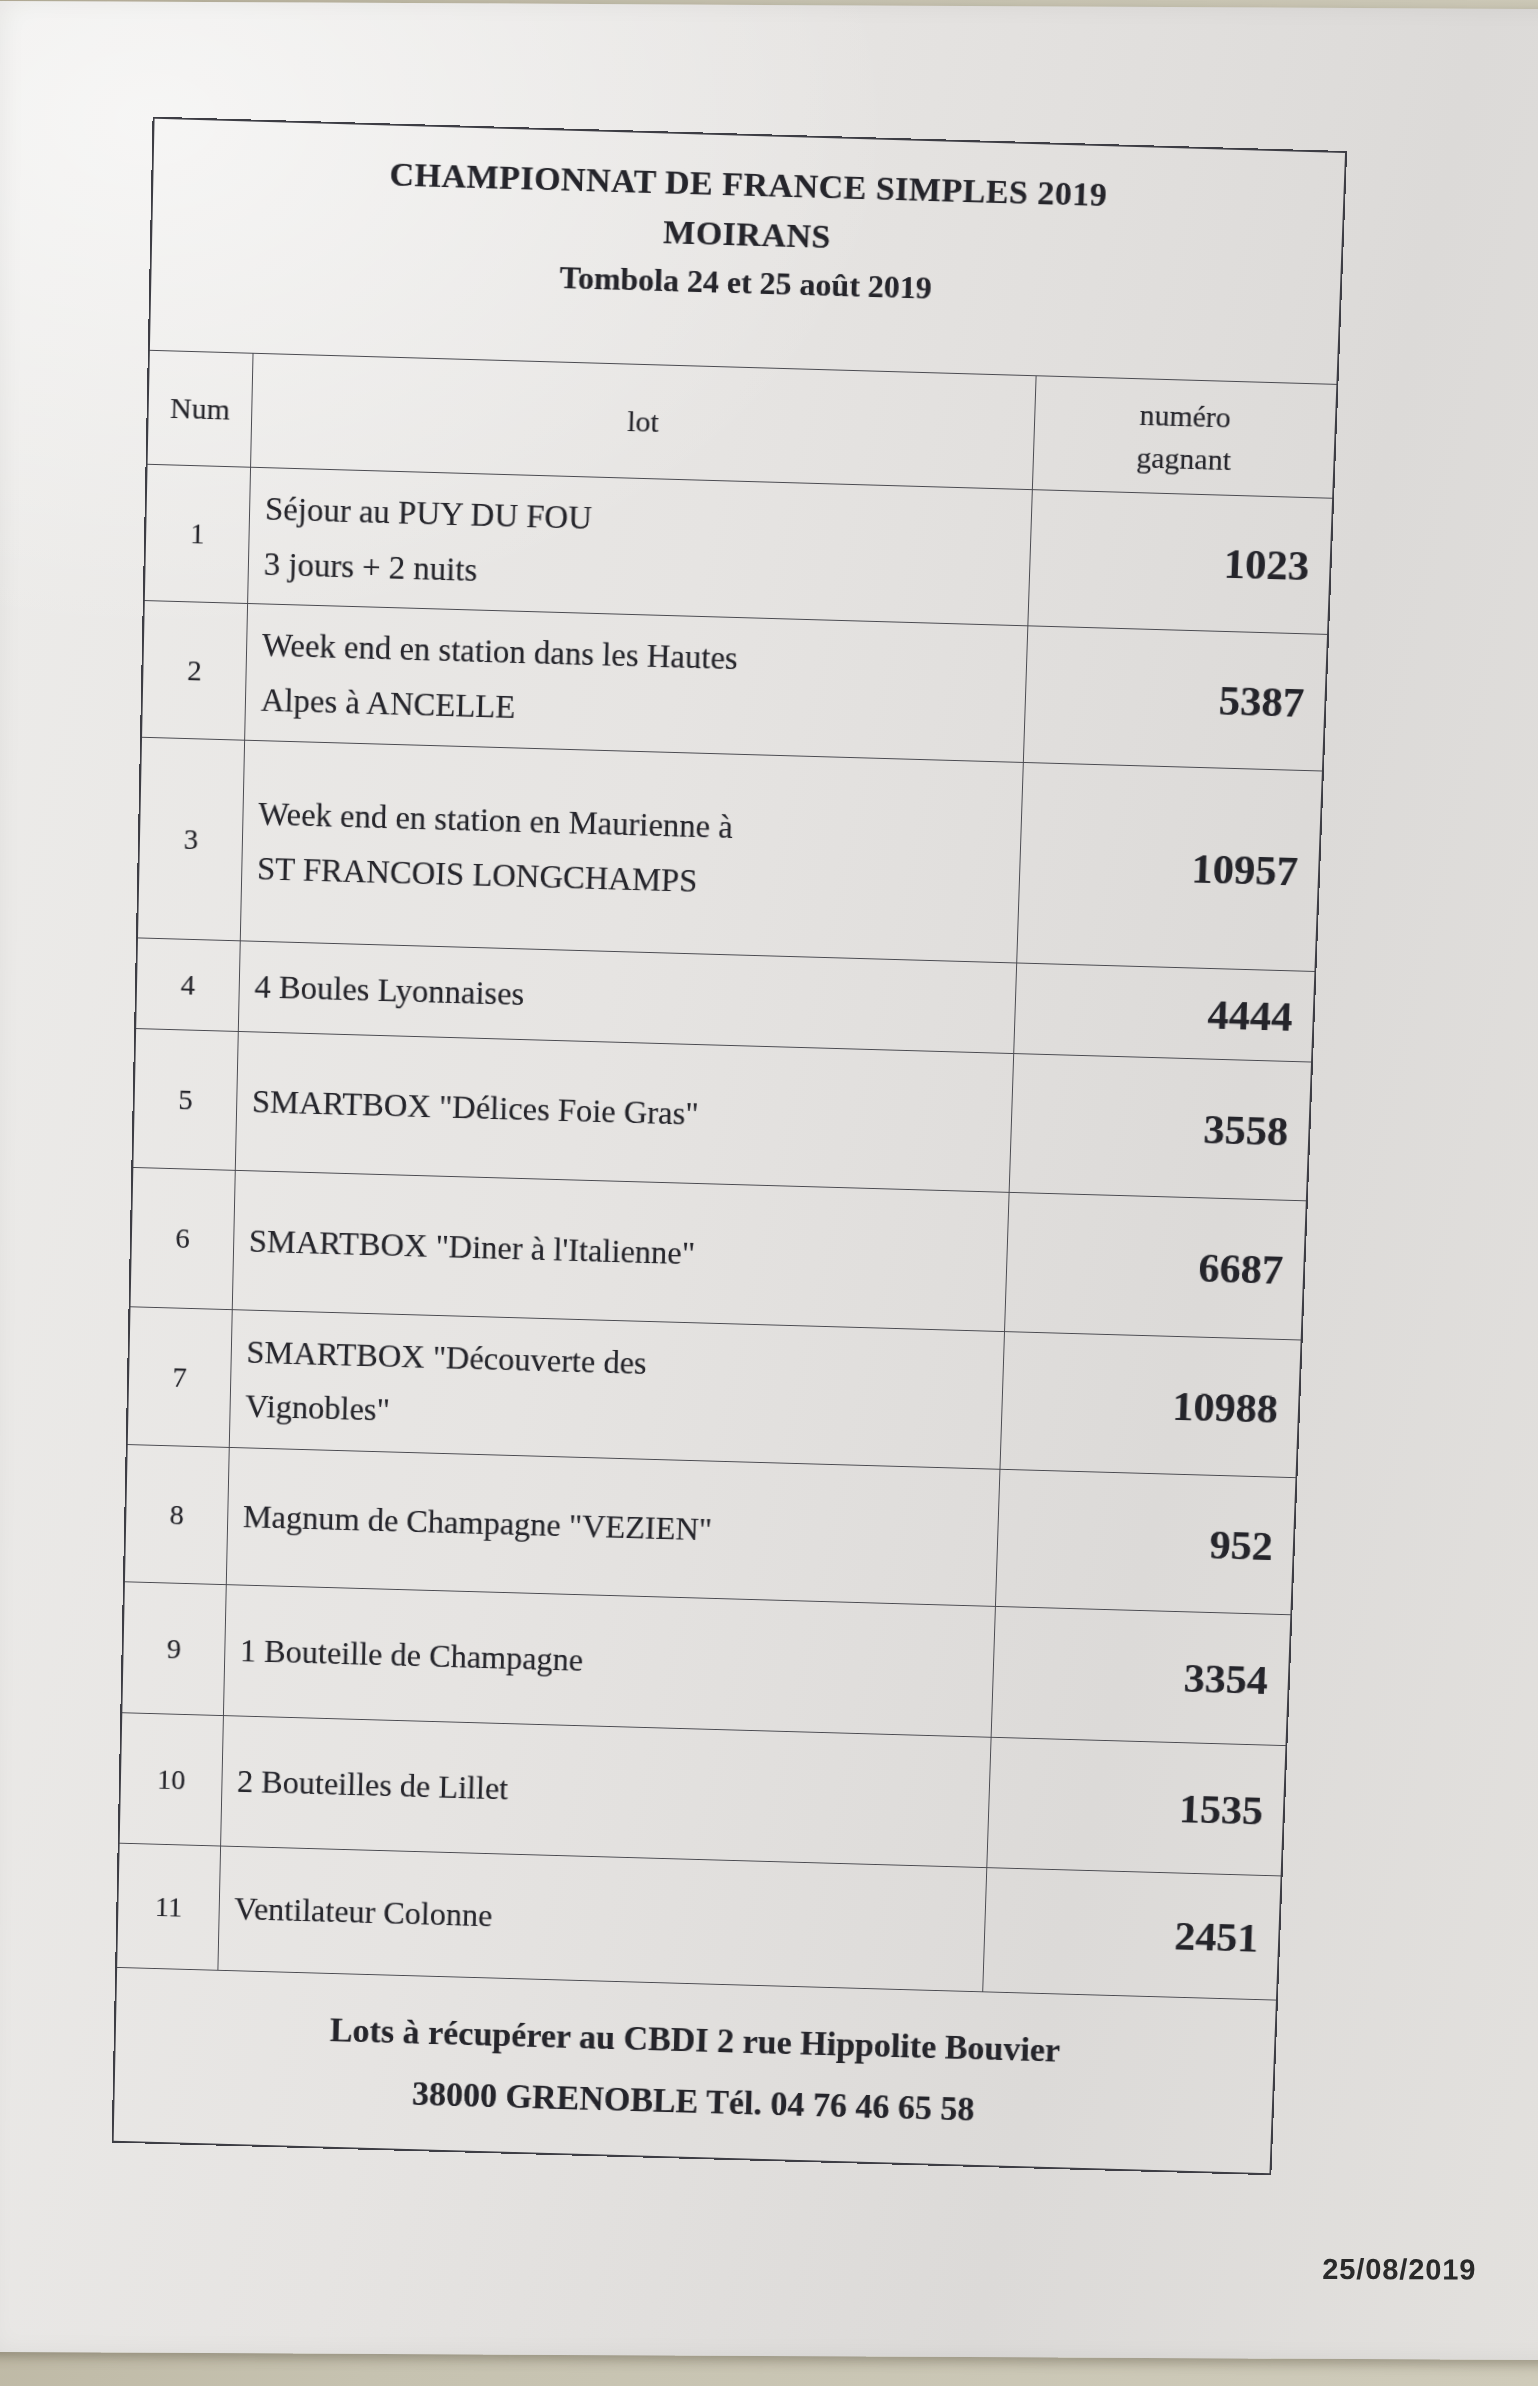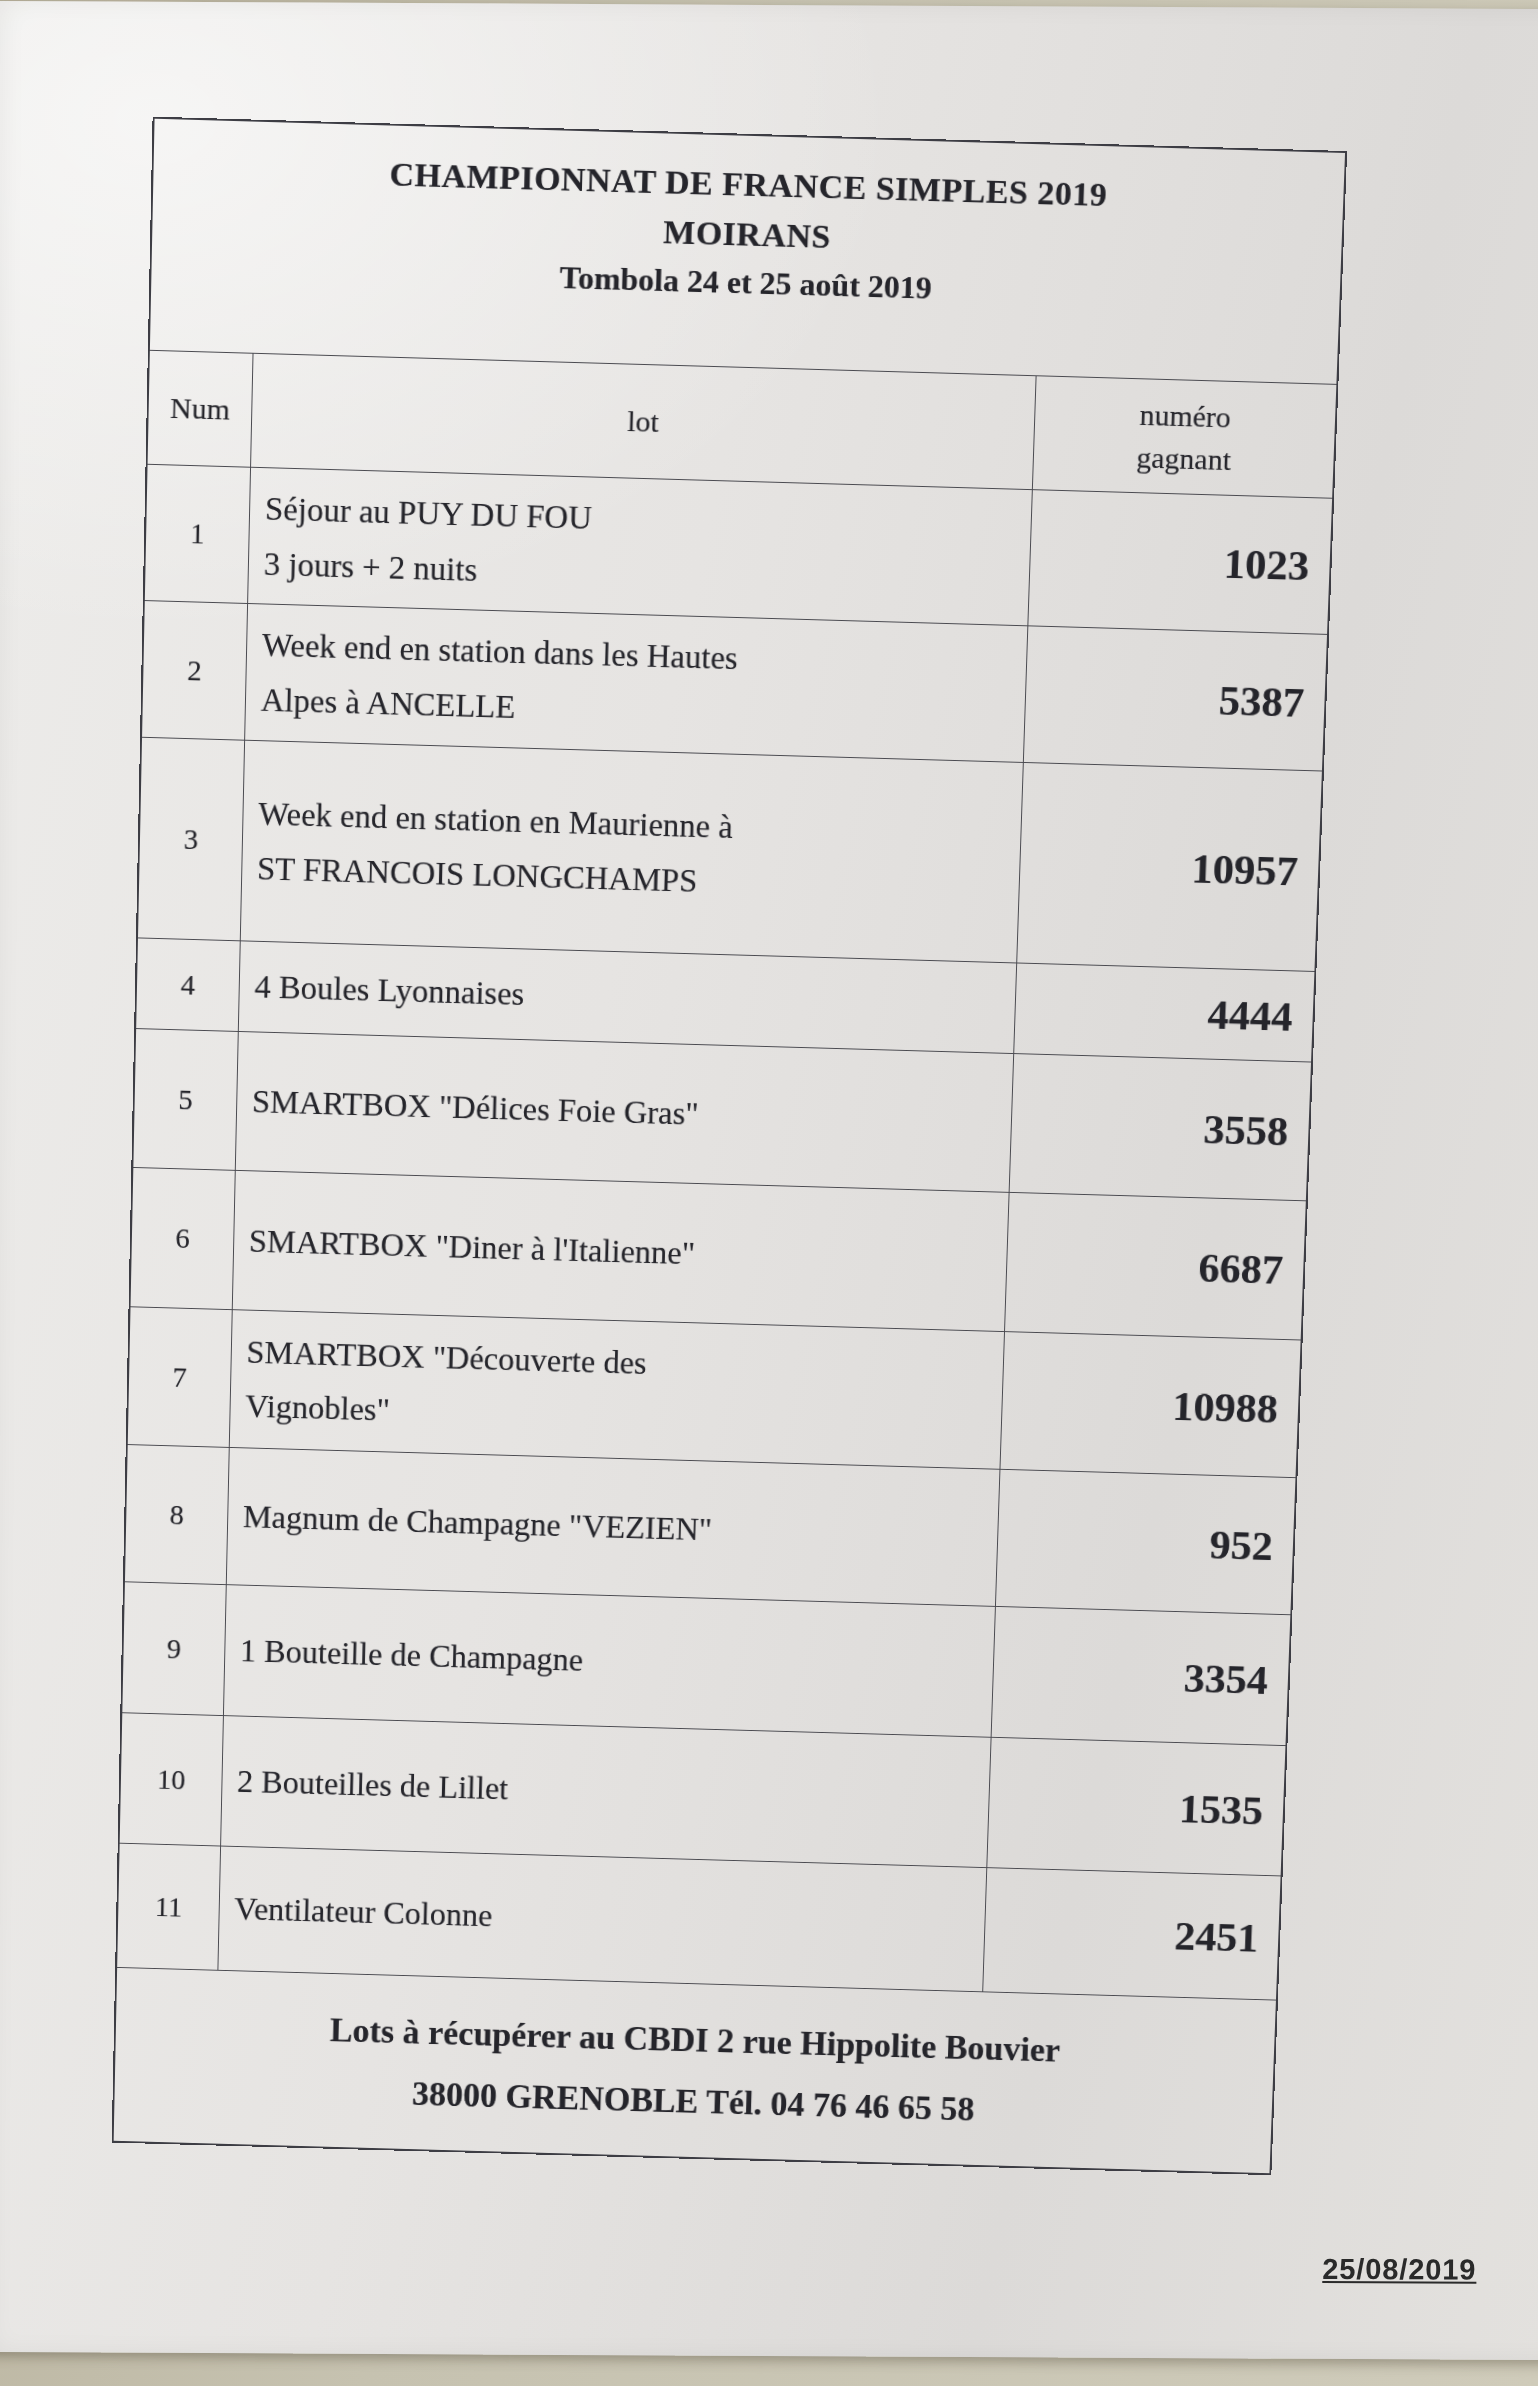--- a/index.html
+++ b/index.html
@@ -58,7 +58,7 @@
   .date-stamp{
     position:absolute;left:1341px;top:2245px;
     font-family:"Liberation Sans", sans-serif;font-size:29px;font-weight:600;
-    color:#2a2a2a;letter-spacing:0.9px;text-decoration:underline;
+    color:#2a2a2a;letter-spacing:0.9px;
   }
 </style>
 </head>

